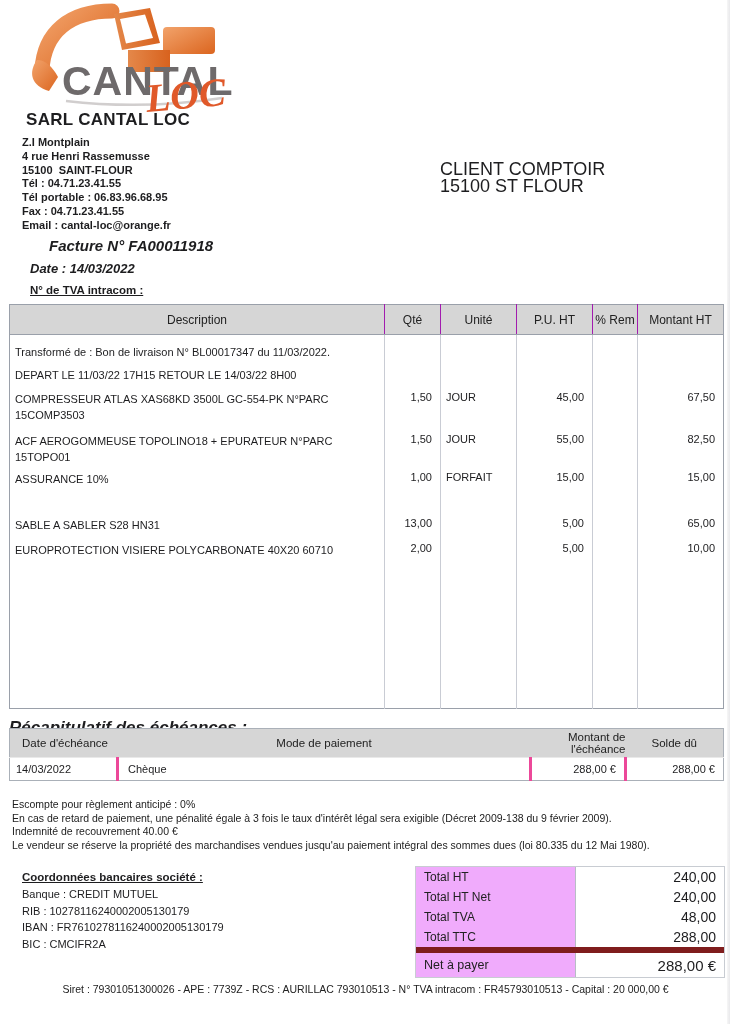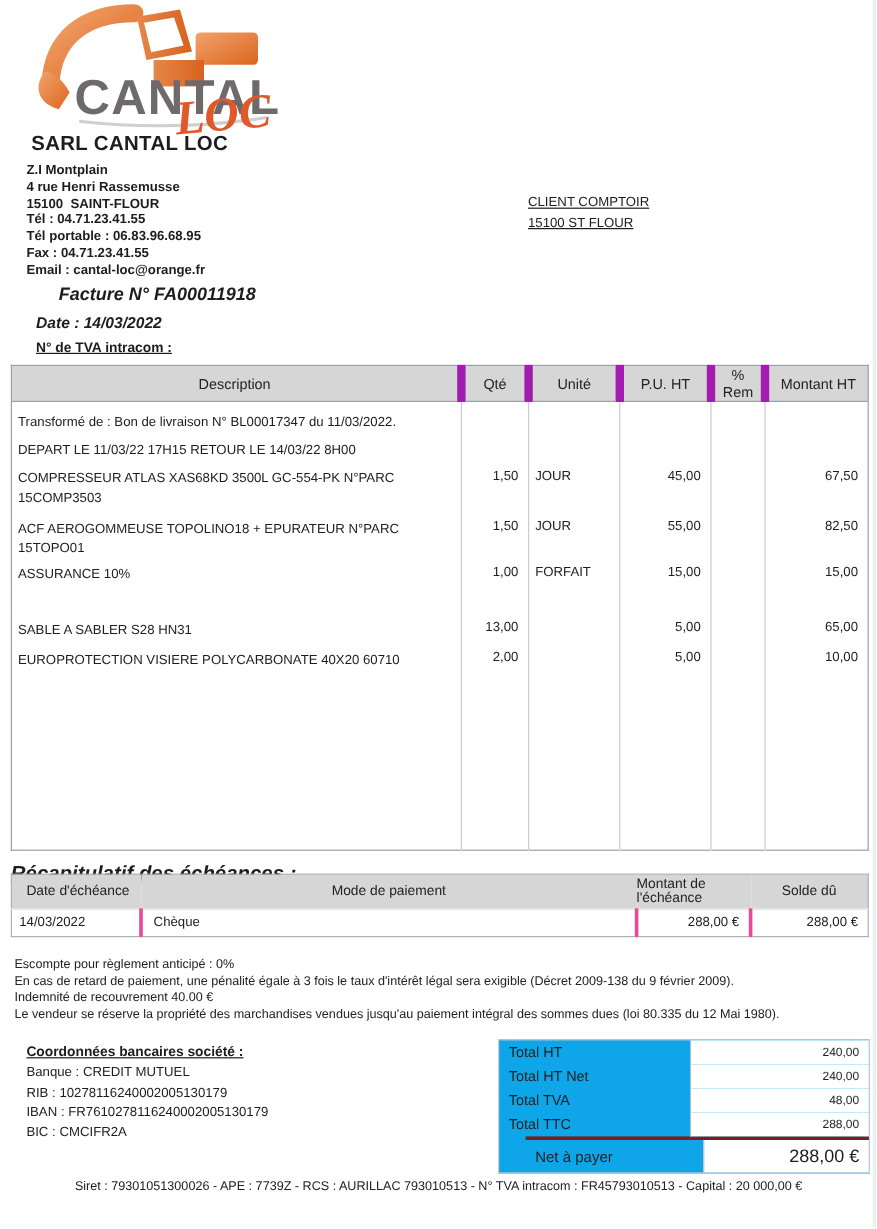--- a/index.html
+++ b/index.html
@@ -21,7 +21,7 @@
   .company-address div { white-space:pre; }
 
   
-  .client { position:absolute; left:440px; top:161px; font-size:11px; line-height:17px;text-decoration:underline; }
+  .client { position:absolute; left:440px; top:161px; font-size:18px; line-height:17px; }
 
   
   .facture-no  { position:absolute; left:30px; top:237px; font-size:15px; font-weight:bold; font-style:italic;margin-left:19px; }

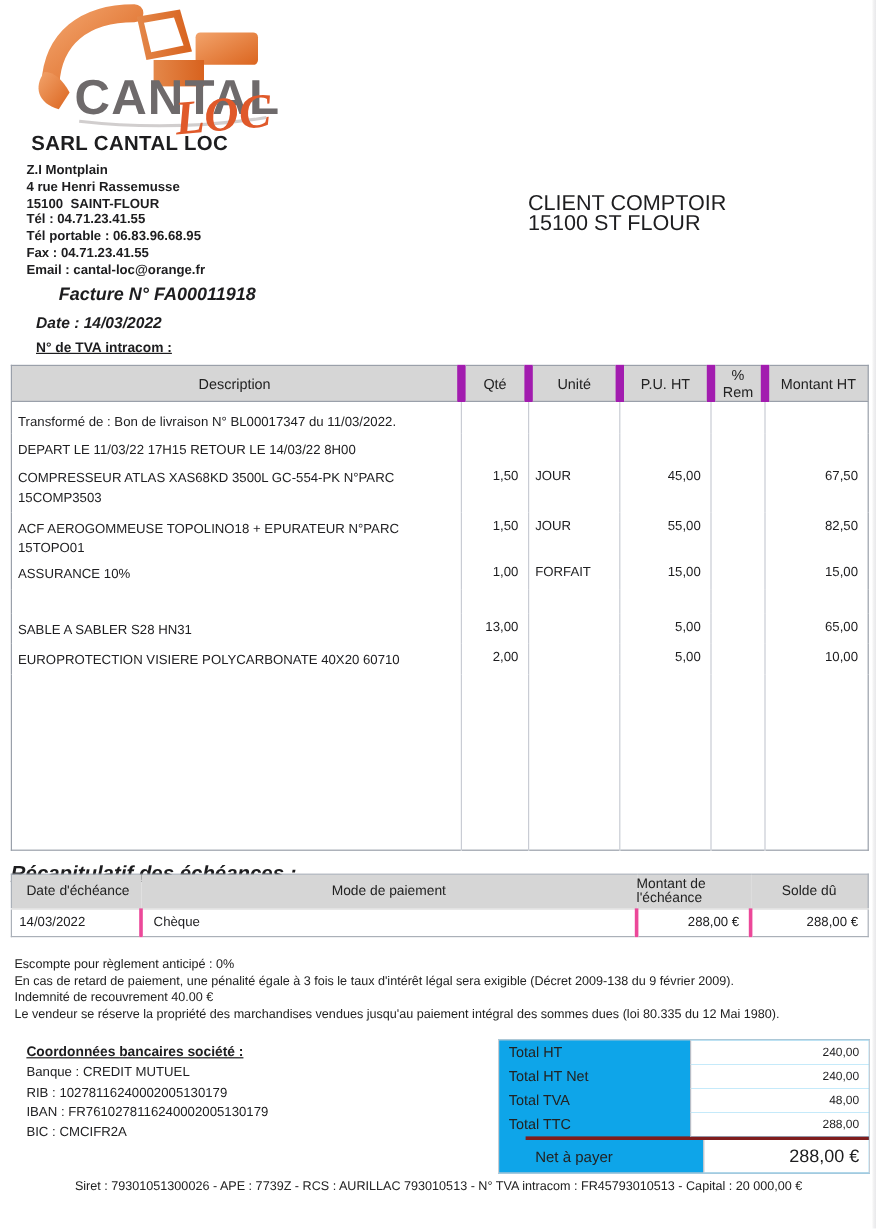--- a/index.html
+++ b/index.html
@@ -34,7 +34,7 @@
     border:1px solid #9aa0aa; font-size:11px; }
   table.items th {
     background:#d6d6d6; font-weight:normal; font-size:12px; height:30px;
-    border-bottom:1px solid #9aa0aa; border-left:7px solid #a21caf; text-align:center; color:#222;
+    border-bottom:1px solid #9aa0aa; border-left:1px solid #a21caf; text-align:center; color:#222;
   }
   table.items th:first-child { border-left:none;margin-top:20px; }
   table.items td {

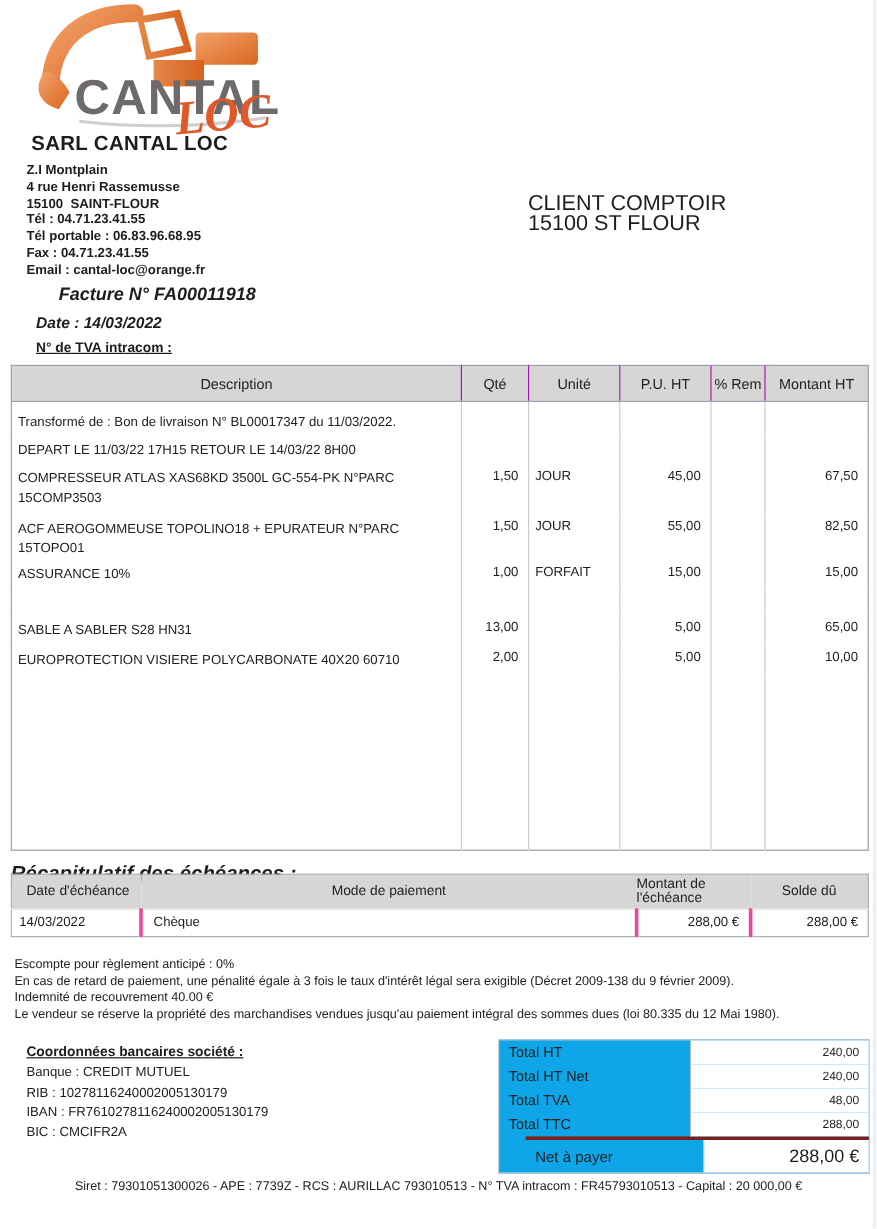--- a/index.html
+++ b/index.html
@@ -54,7 +54,7 @@
     border-bottom:1px solid #e9e9e9; }
   th.h-date { text-align:left; padding-left:12px; }
   th.h-center { text-align:center; }
-  th.h-montant div { line-height:12.5px; text-align:left; }
+  th.h-montant div { line-height:12.5px; text-align:right; }
   table.eche td { height:23px; vertical-align:middle; border-left:3px solid #ec4899; }
   table.eche td:first-child { border-left:none; }
   td.e-date { padding-left:6px; }

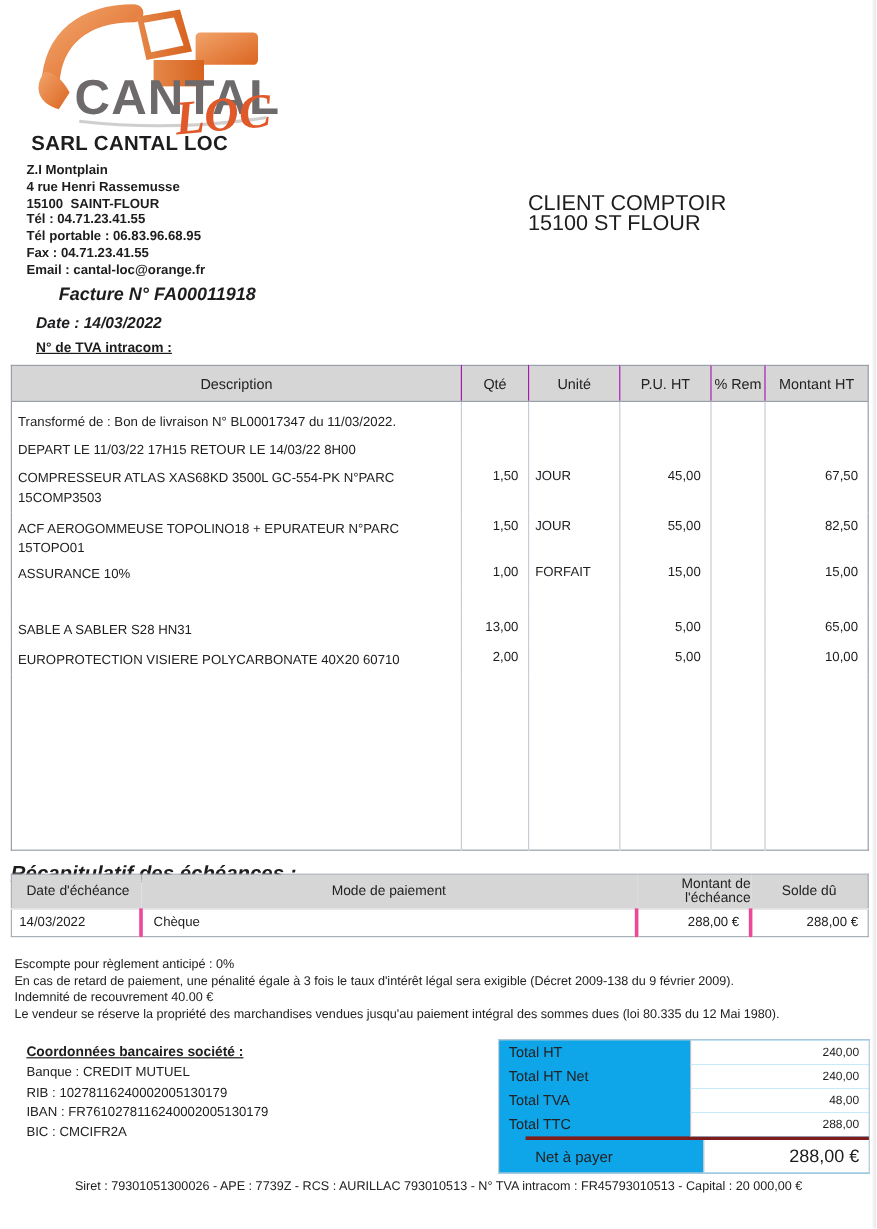--- a/index.html
+++ b/index.html
@@ -70,7 +70,7 @@
   .bank-lines { font-size:11px; line-height:16.5px; }
 
   
-  .totals { position:absolute; left:415px; top:866px; width:310px; background:#0ea5e9; border:1px solid #c8ccd2; }
+  .totals { position:absolute; left:415px; top:866px; width:310px; background:#f0abfc; border:1px solid #c8ccd2; }
   .trow { display:flex; height:20px; }
   .tlabel { width:160px; padding-left:8px; font-size:12px; display:flex; align-items:center; color:#222; }
   .tval { width:150px; background:#fff; font-size:10px; display:flex; align-items:center; justify-content:flex-end;

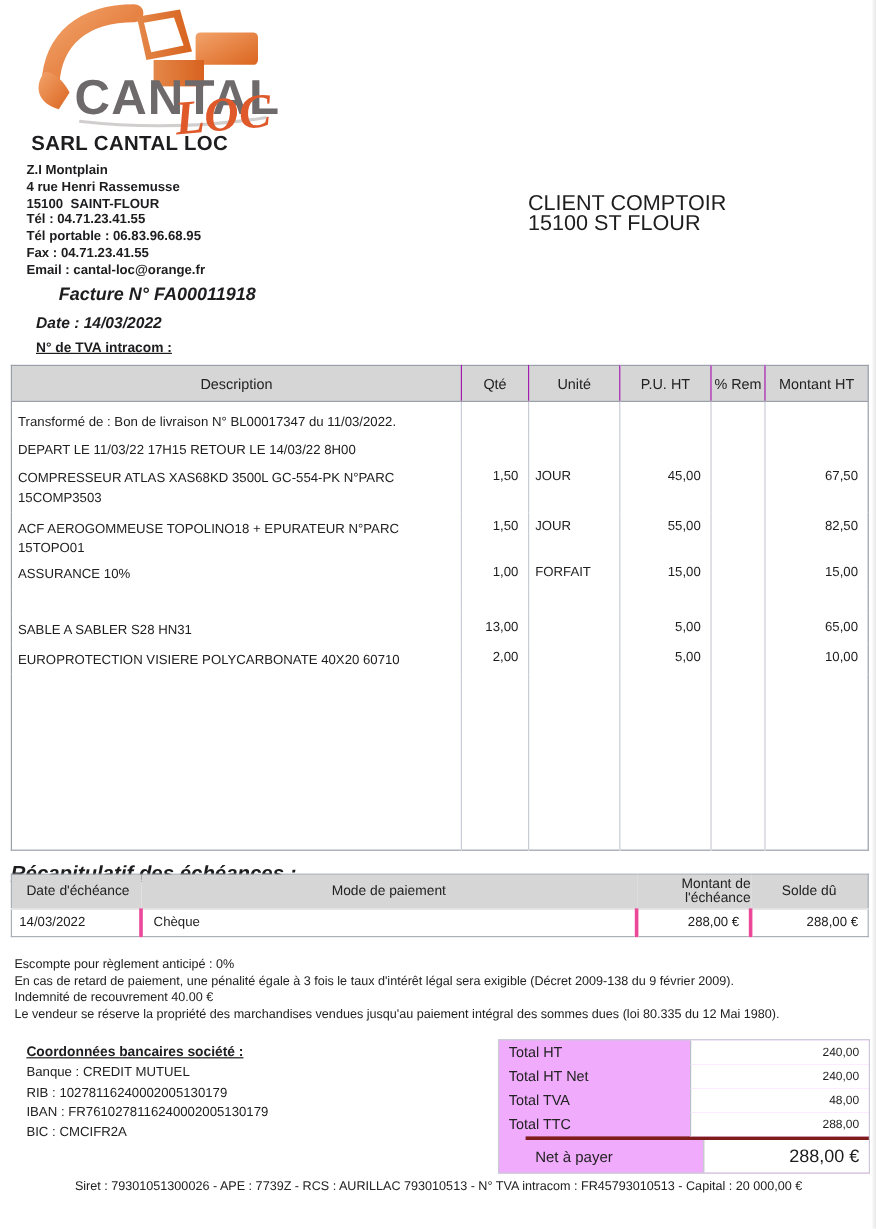--- a/index.html
+++ b/index.html
@@ -73,7 +73,7 @@
   .totals { position:absolute; left:415px; top:866px; width:310px; background:#f0abfc; border:1px solid #c8ccd2; }
   .trow { display:flex; height:20px; }
   .tlabel { width:160px; padding-left:8px; font-size:12px; display:flex; align-items:center; color:#222; }
-  .tval { width:150px; background:#fff; font-size:10px; display:flex; align-items:center; justify-content:flex-end;
+  .tval { width:150px; background:#fff; font-size:14px; display:flex; align-items:center; justify-content:flex-end;
     padding-right:8px; border-left:1px solid #b8bdc6; }
   .trow.net { height:30px; border-top:3px solid #7f1d1d;margin-left:22px; }
   .trow.net .tlabel { font-size:12.5px; }

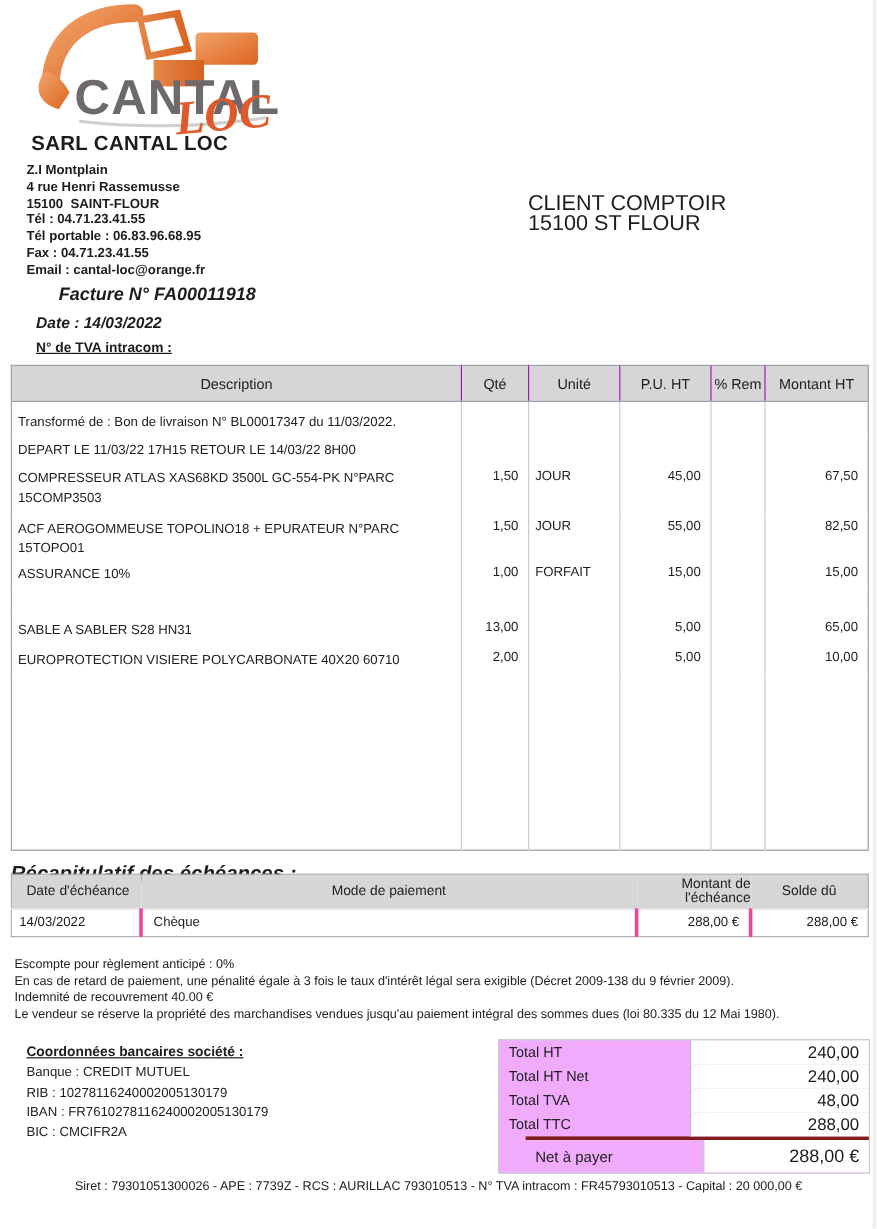--- a/index.html
+++ b/index.html
@@ -75,7 +75,7 @@
   .tlabel { width:160px; padding-left:8px; font-size:12px; display:flex; align-items:center; color:#222; }
   .tval { width:150px; background:#fff; font-size:14px; display:flex; align-items:center; justify-content:flex-end;
     padding-right:8px; border-left:1px solid #b8bdc6; }
-  .trow.net { height:30px; border-top:3px solid #7f1d1d;margin-left:22px; }
+  .trow.net { height:30px; border-top:6px solid #7f1d1d; }
   .trow.net .tlabel { font-size:12.5px; }
   .trow.net .tval { font-size:15px; }
 

